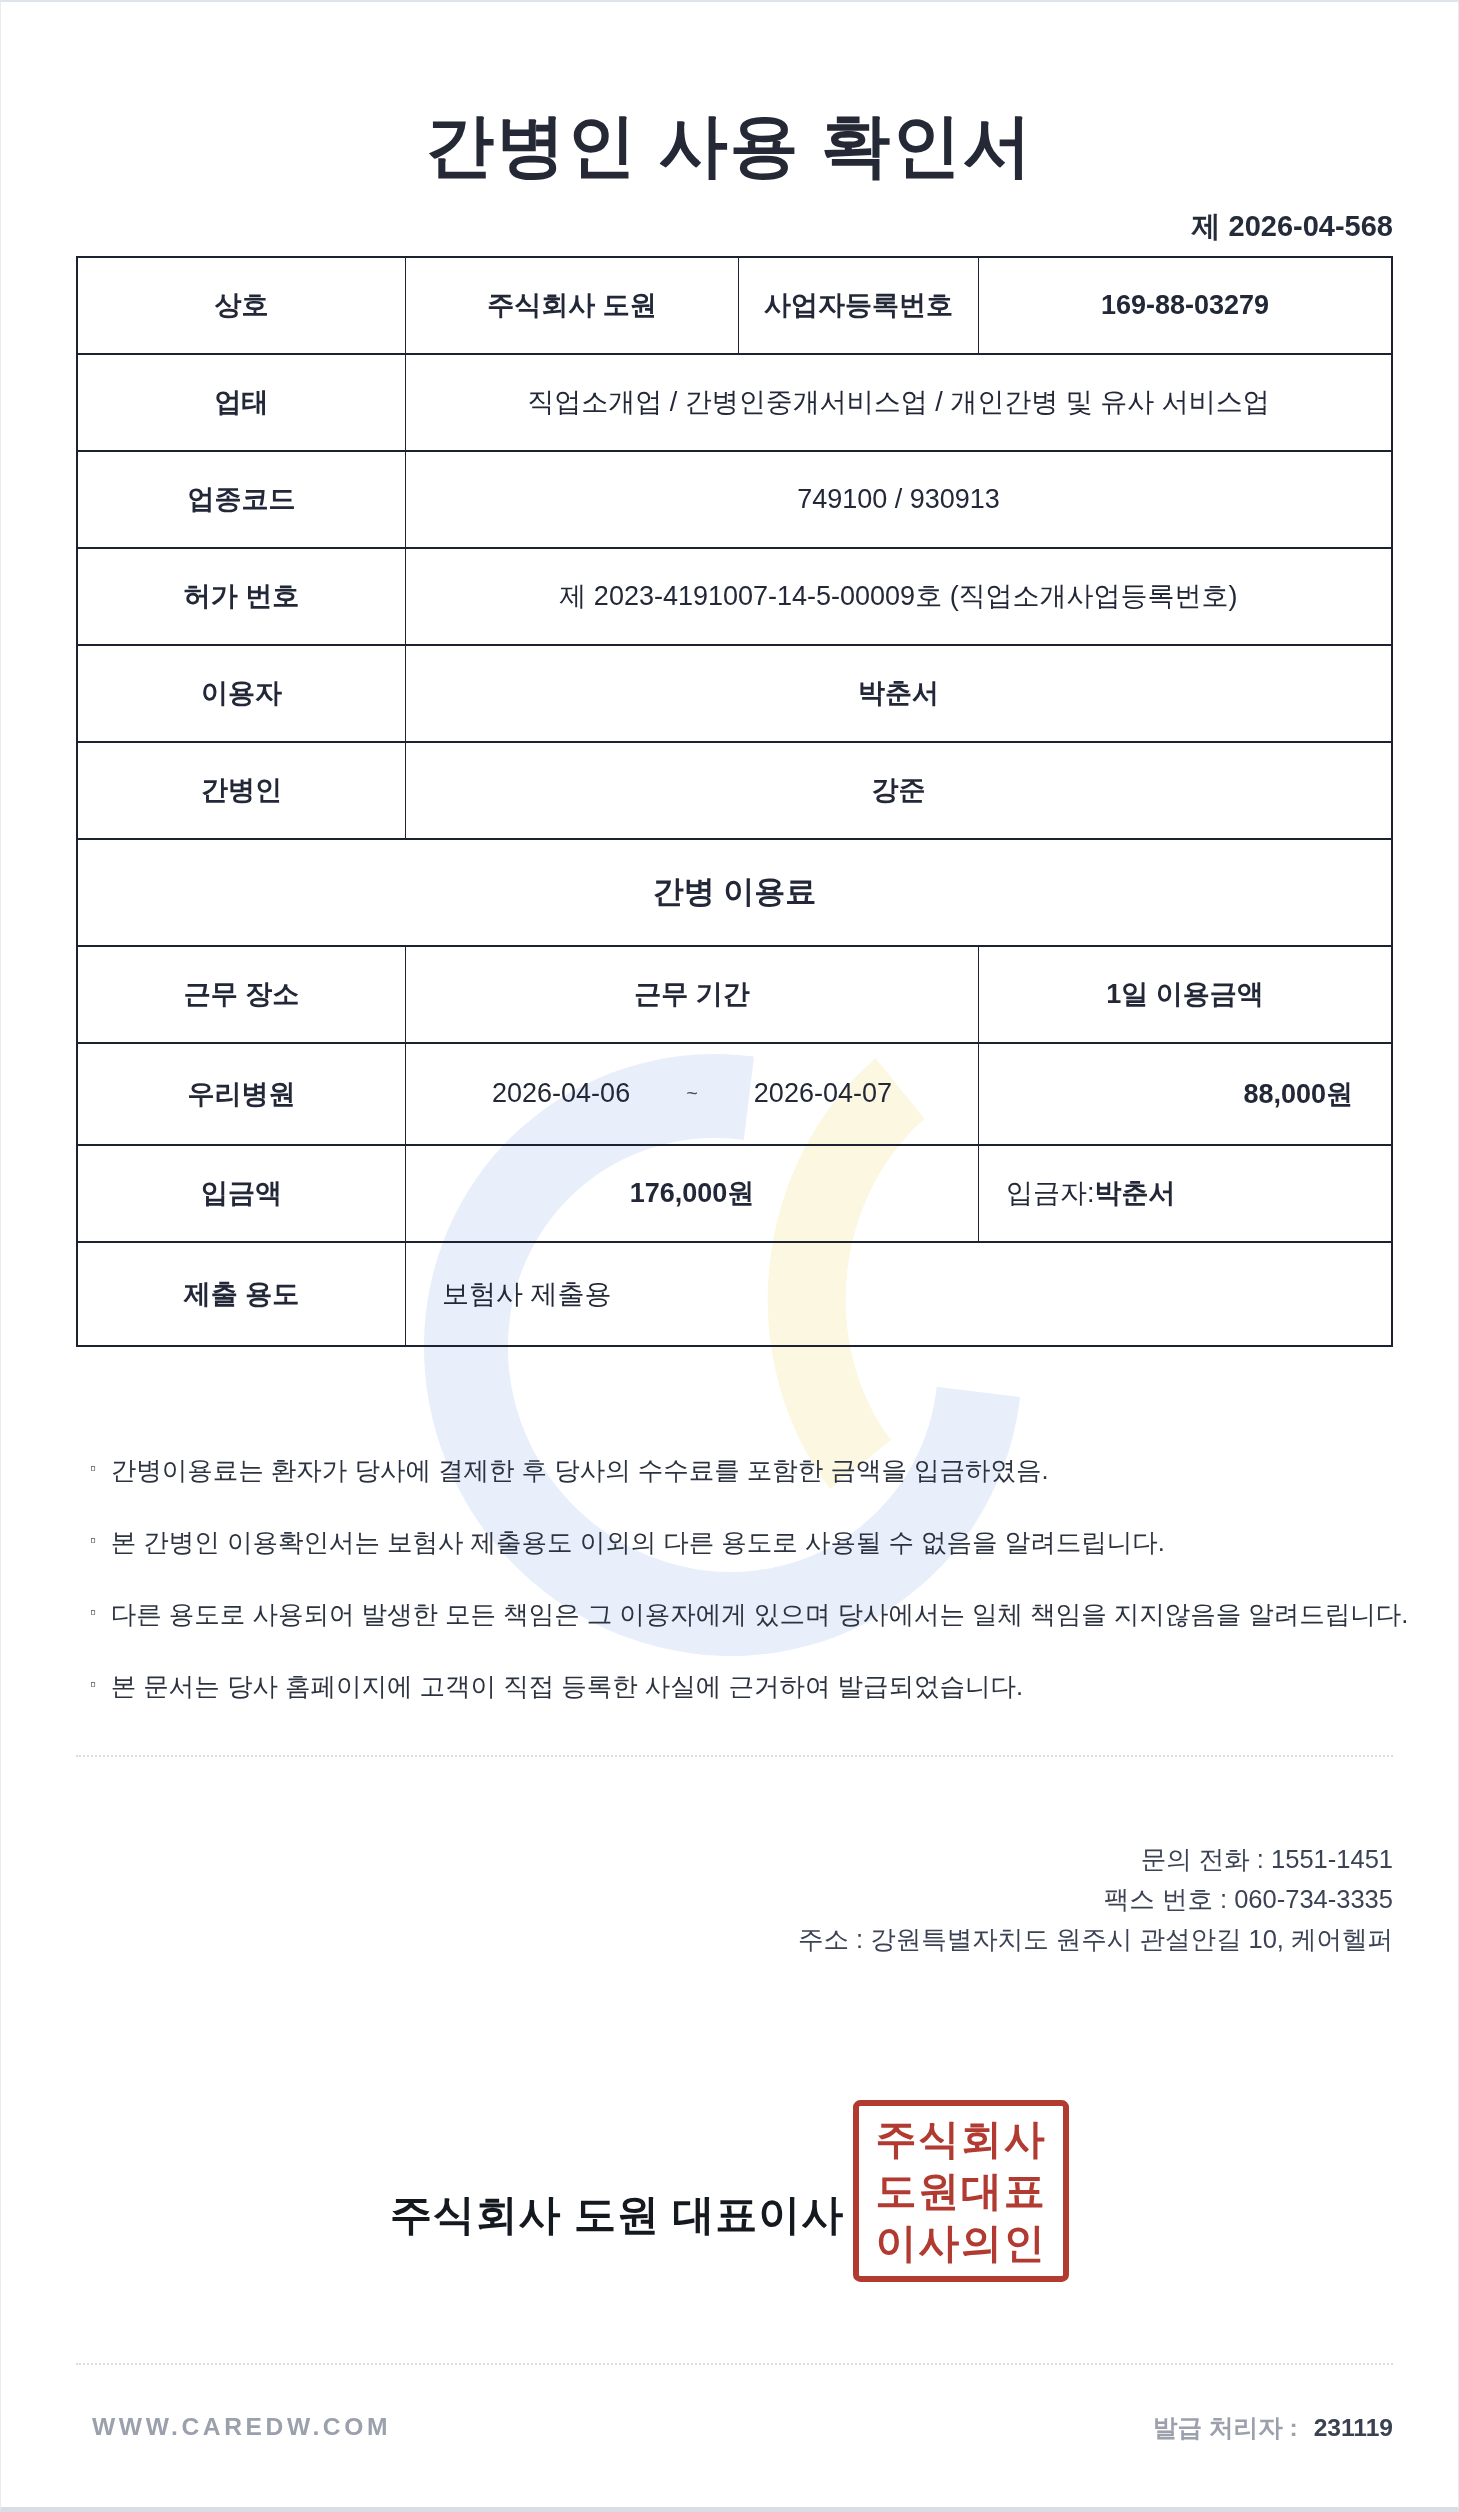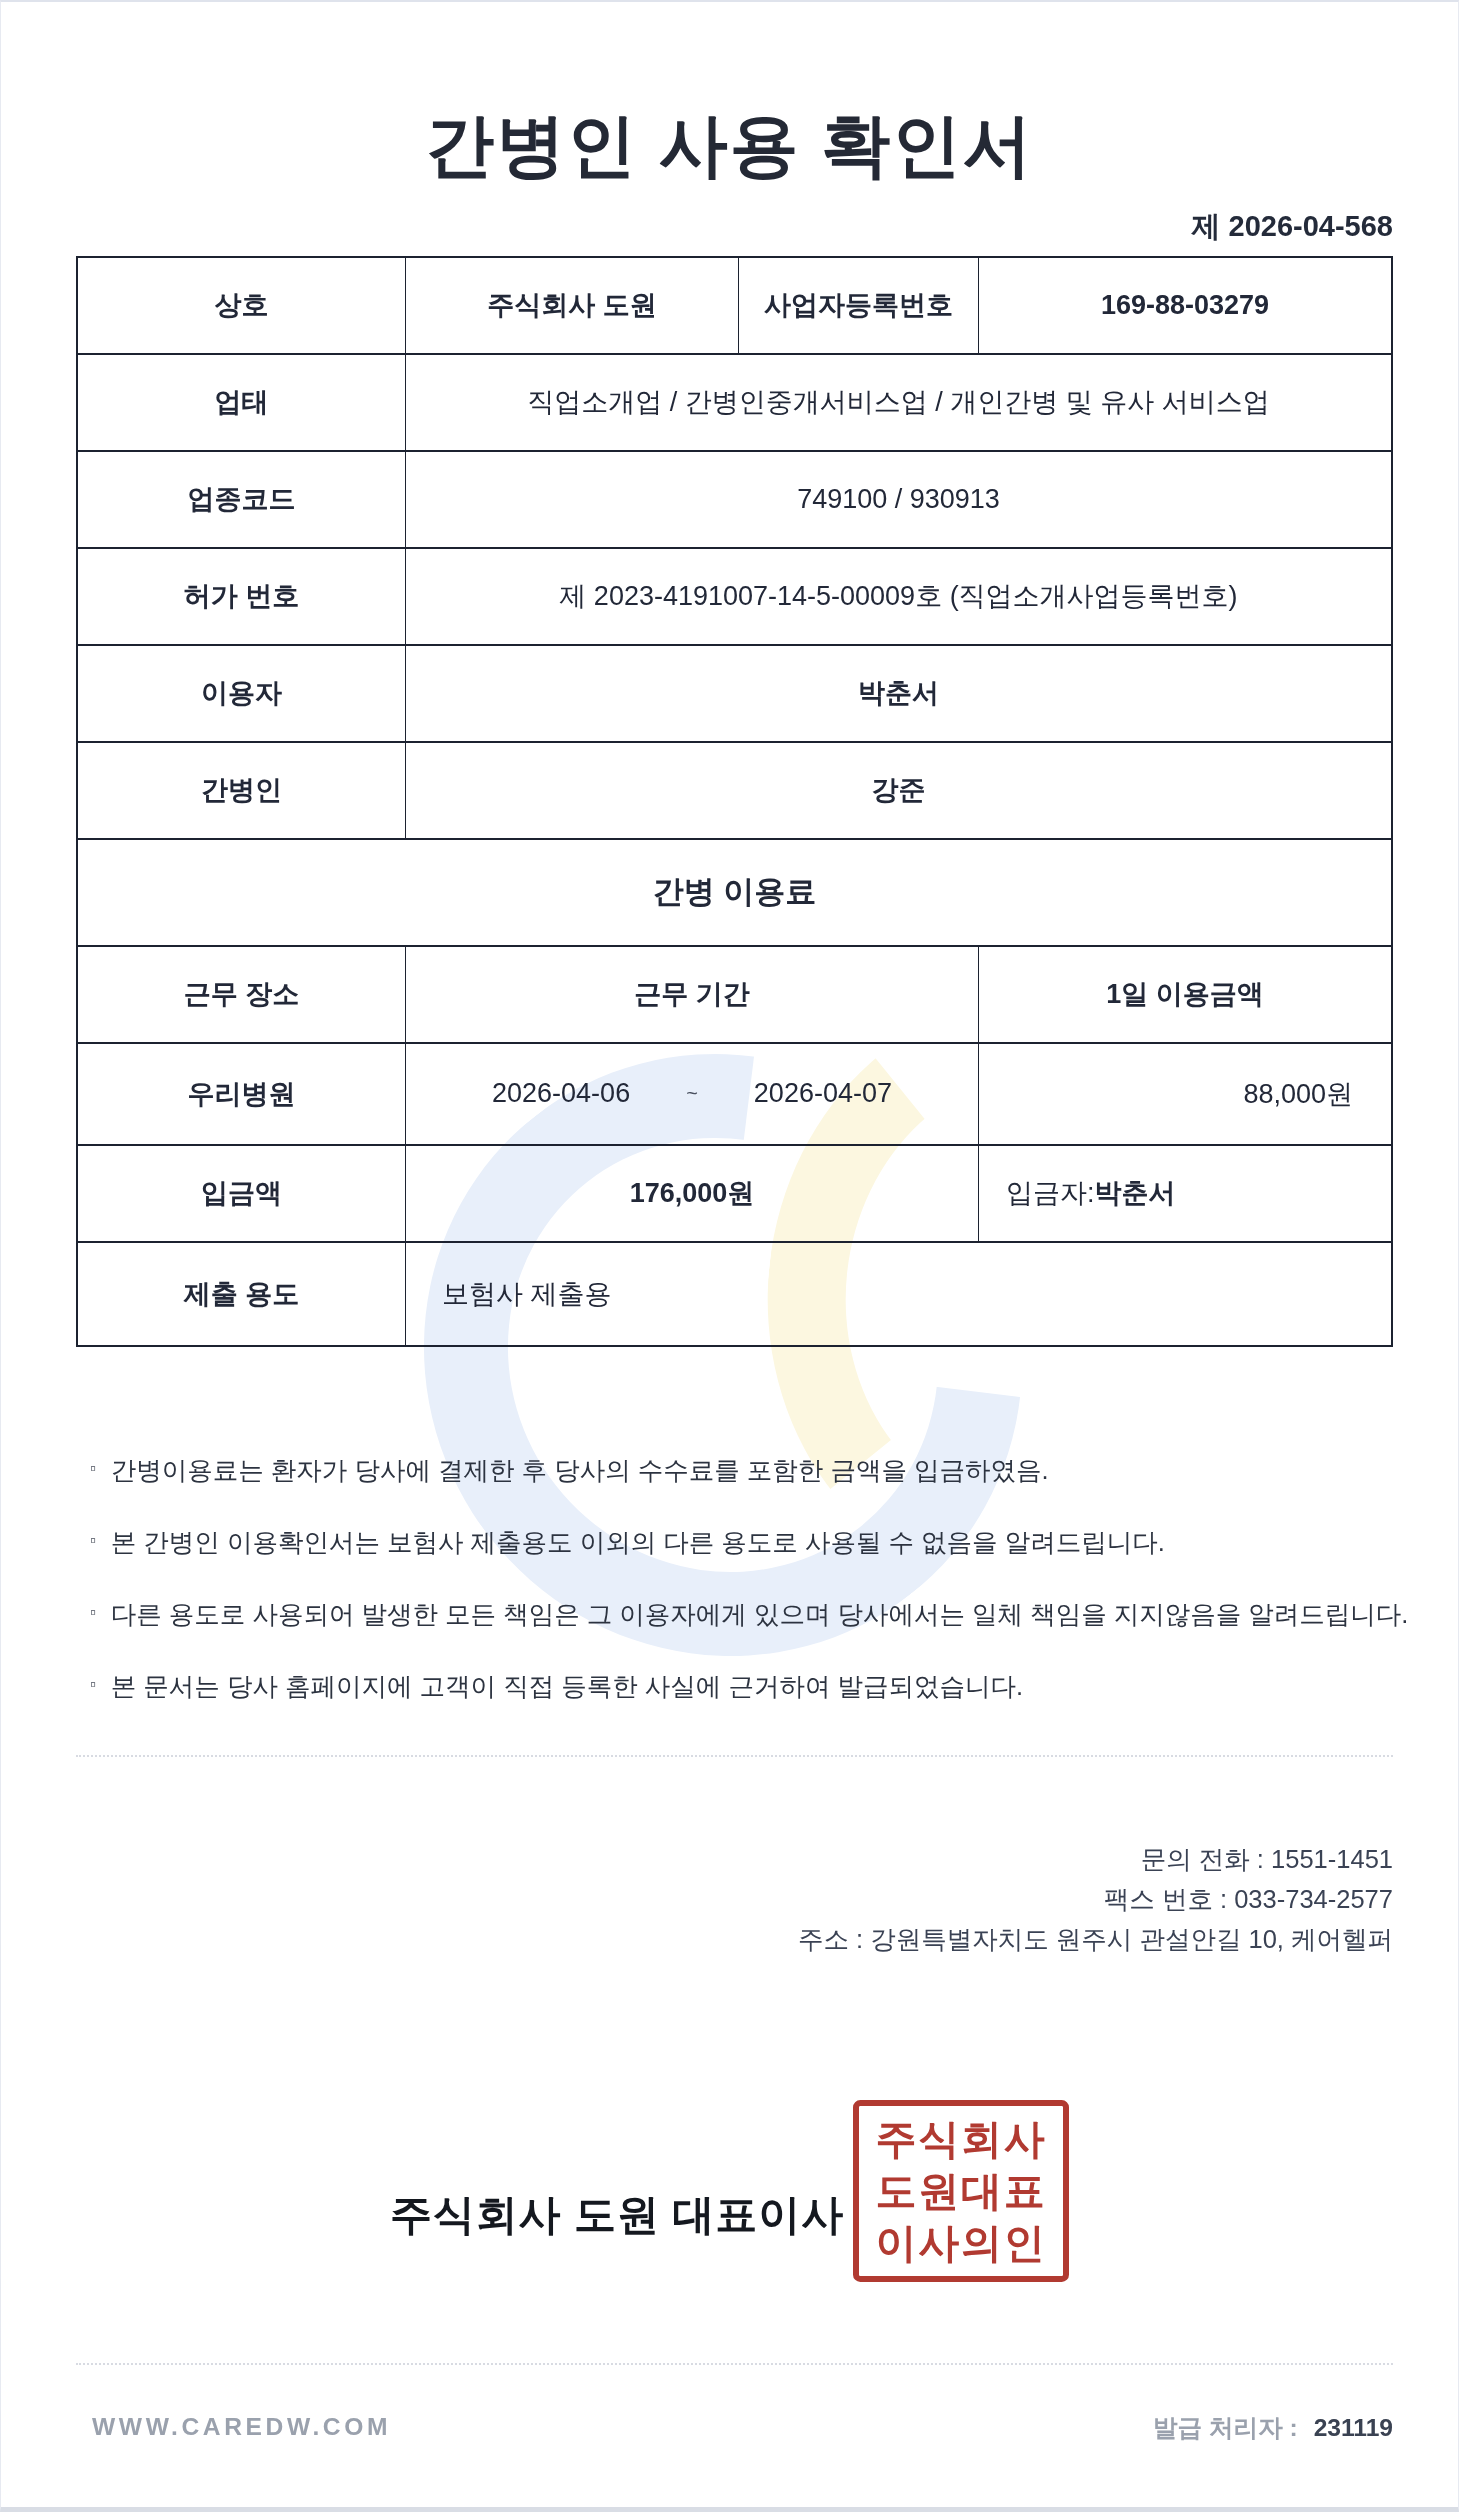--- a/index.html
+++ b/index.html
@@ -37,7 +37,7 @@
   .bottom{border-bottom:none;}
   .lab{font-weight:700;}
   .b{font-weight:700;}
-  .sb{font-weight:400;}
+  .sb{font-weight:700;}
   .s2{grid-column:span 2;}
   .s3{grid-column:span 3;}
   .s4{grid-column:span 4;}

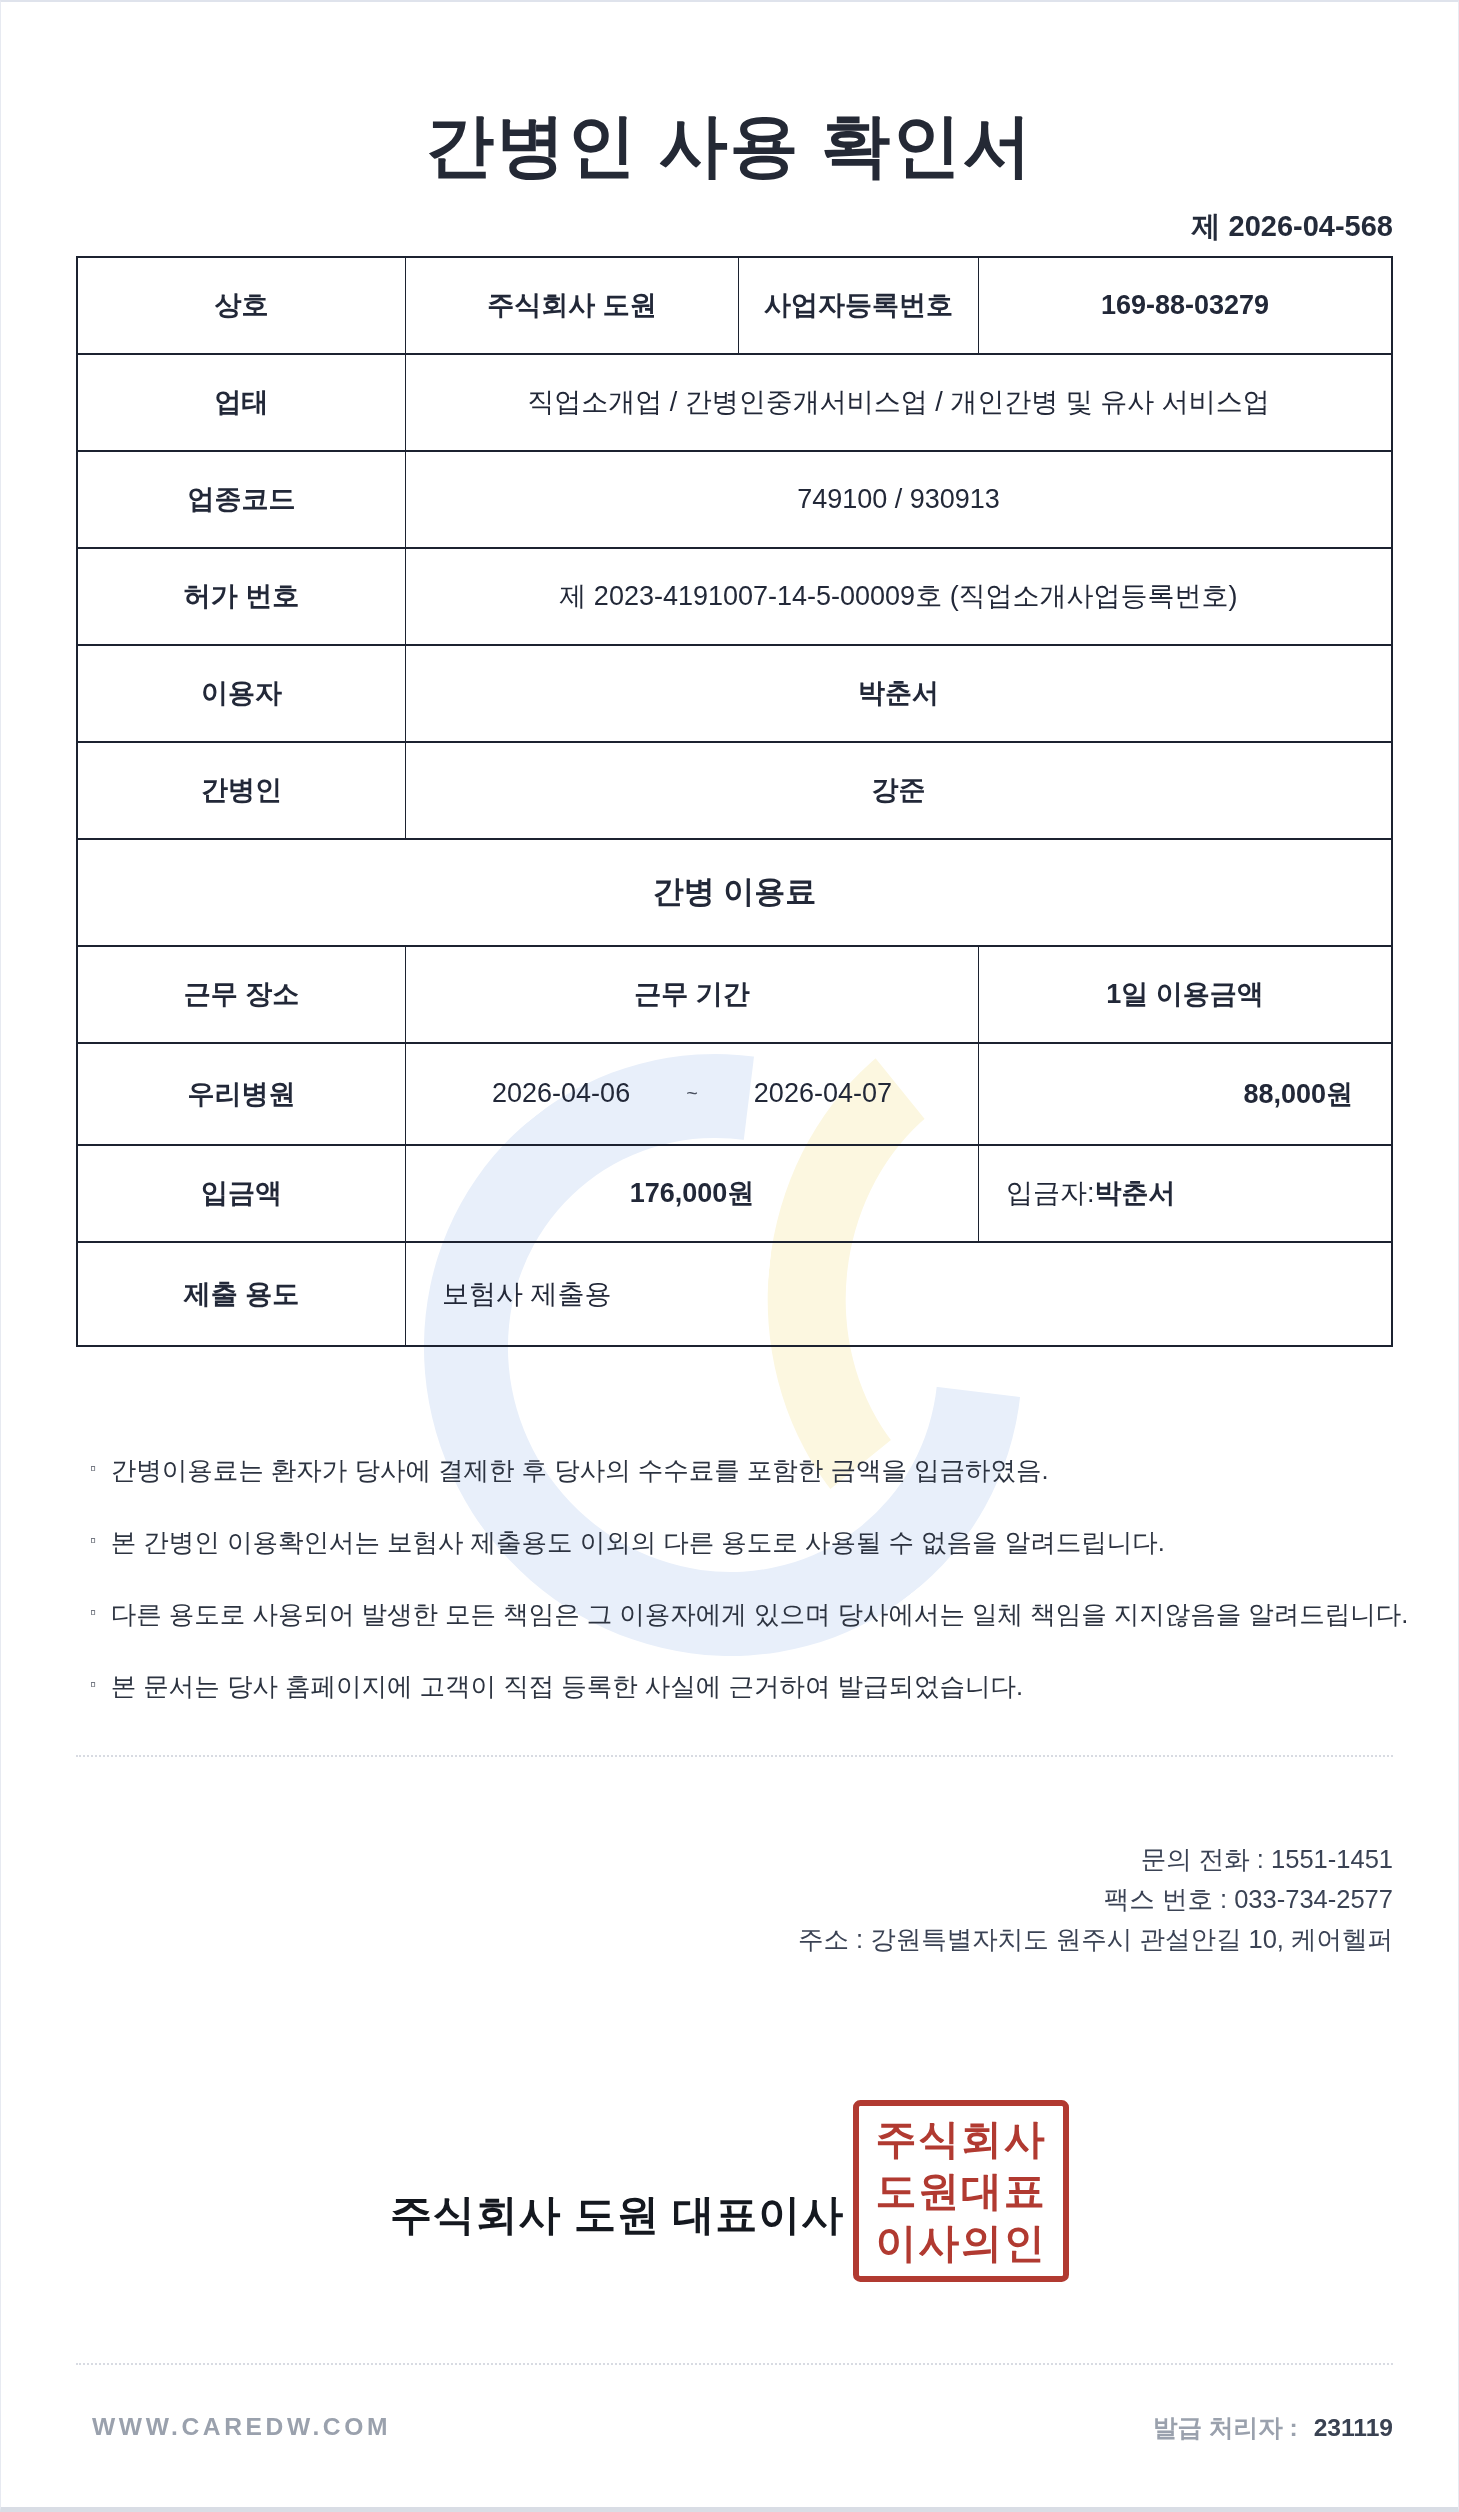--- a/index.html
+++ b/index.html
@@ -151,7 +151,7 @@
 
   <div class="contact">
     <div>문의 전화 : 1551-1451</div>
-    <div>팩스 번호 : 033-734-2577</div>
+    <div>팩스 번호 : 060-734-3335</div>
     <div>주소 : 강원특별자치도 원주시 관설안길 10, 케어헬퍼</div>
   </div>
 

